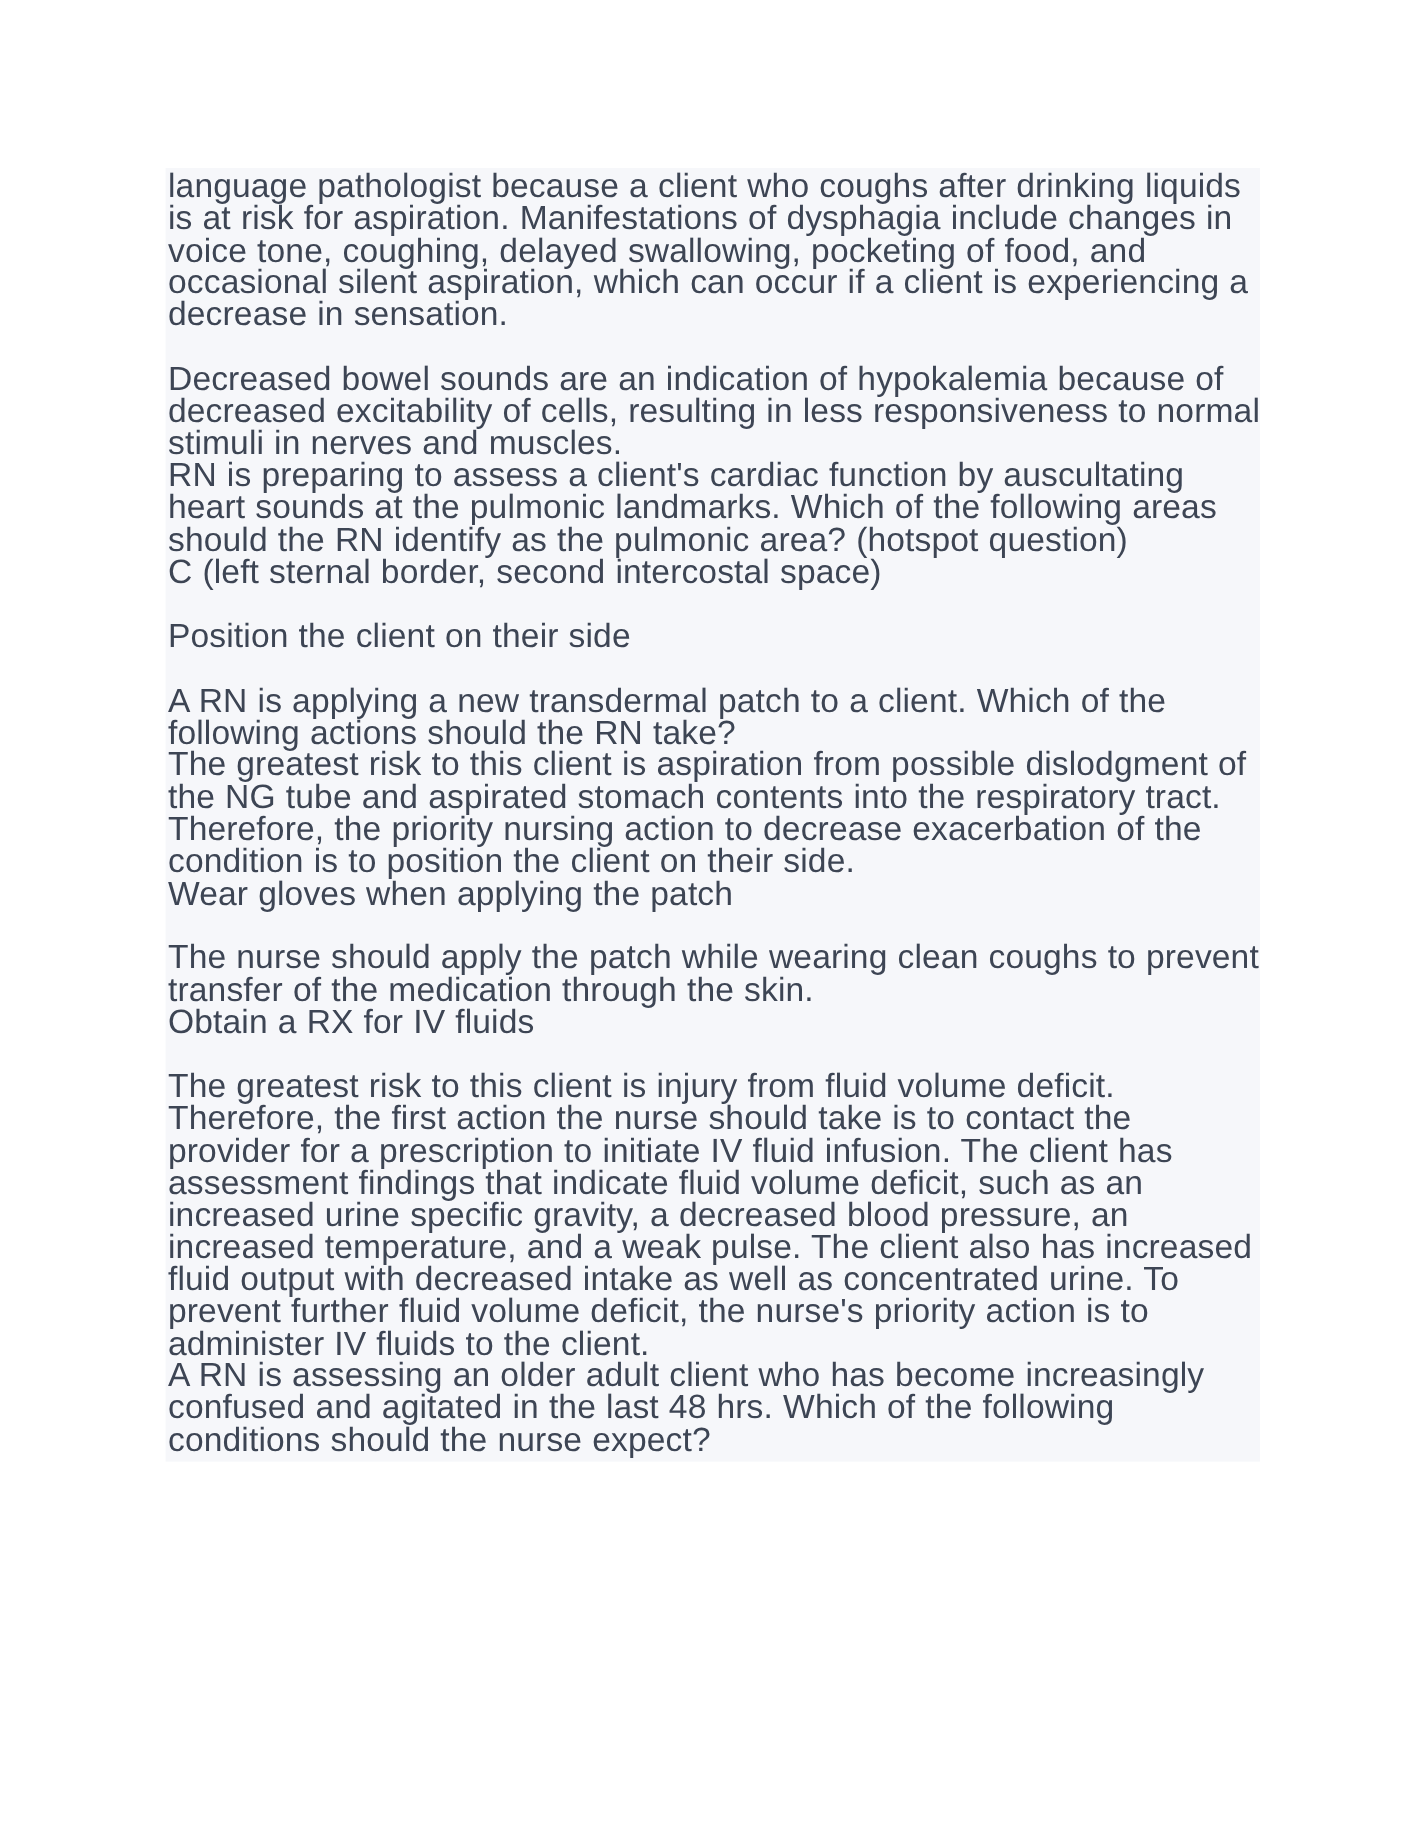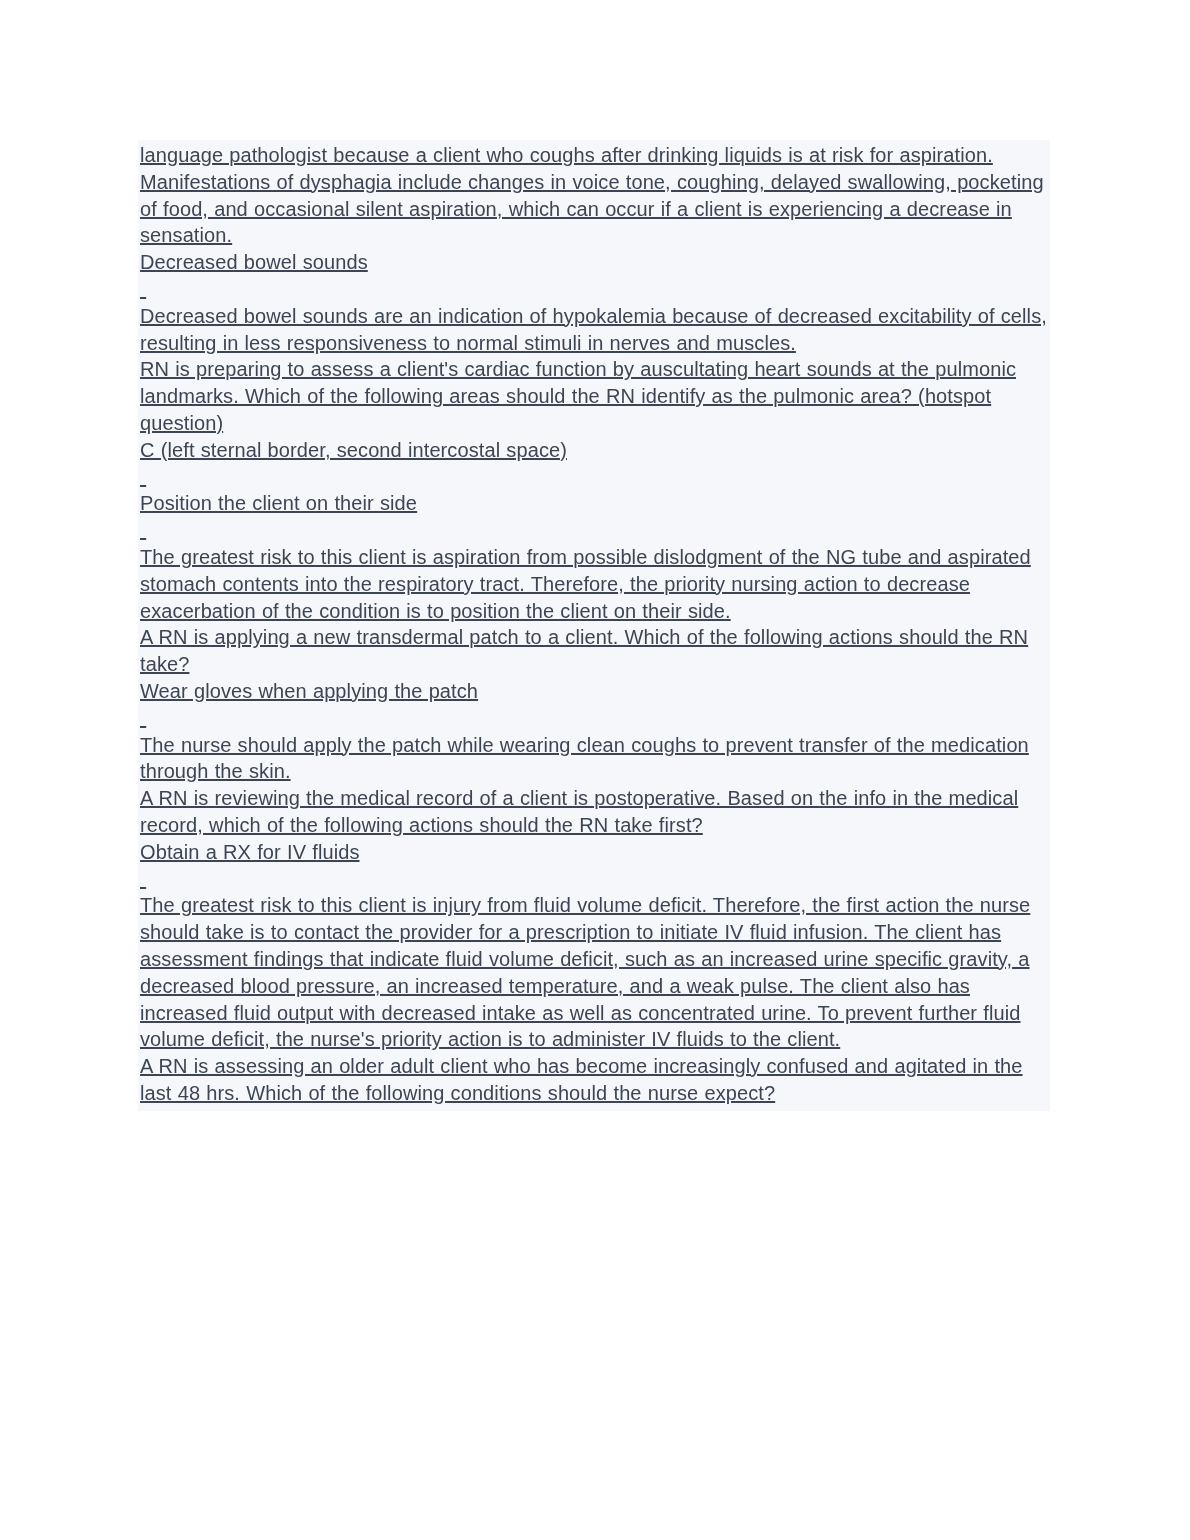--- a/index.html
+++ b/index.html
@@ -29,12 +29,11 @@
   .text-block p {
     margin: 0;
     padding: 0;
-    font-size: 20px;
+    font-size: 28px;
     line-height: 26.8px;
     color: #3d4554;
     letter-spacing: 0.1px;
     word-spacing: 0.5px;
-    text-decoration: underline;
   }
   .text-block p.blank {
     min-height: 26.8px;

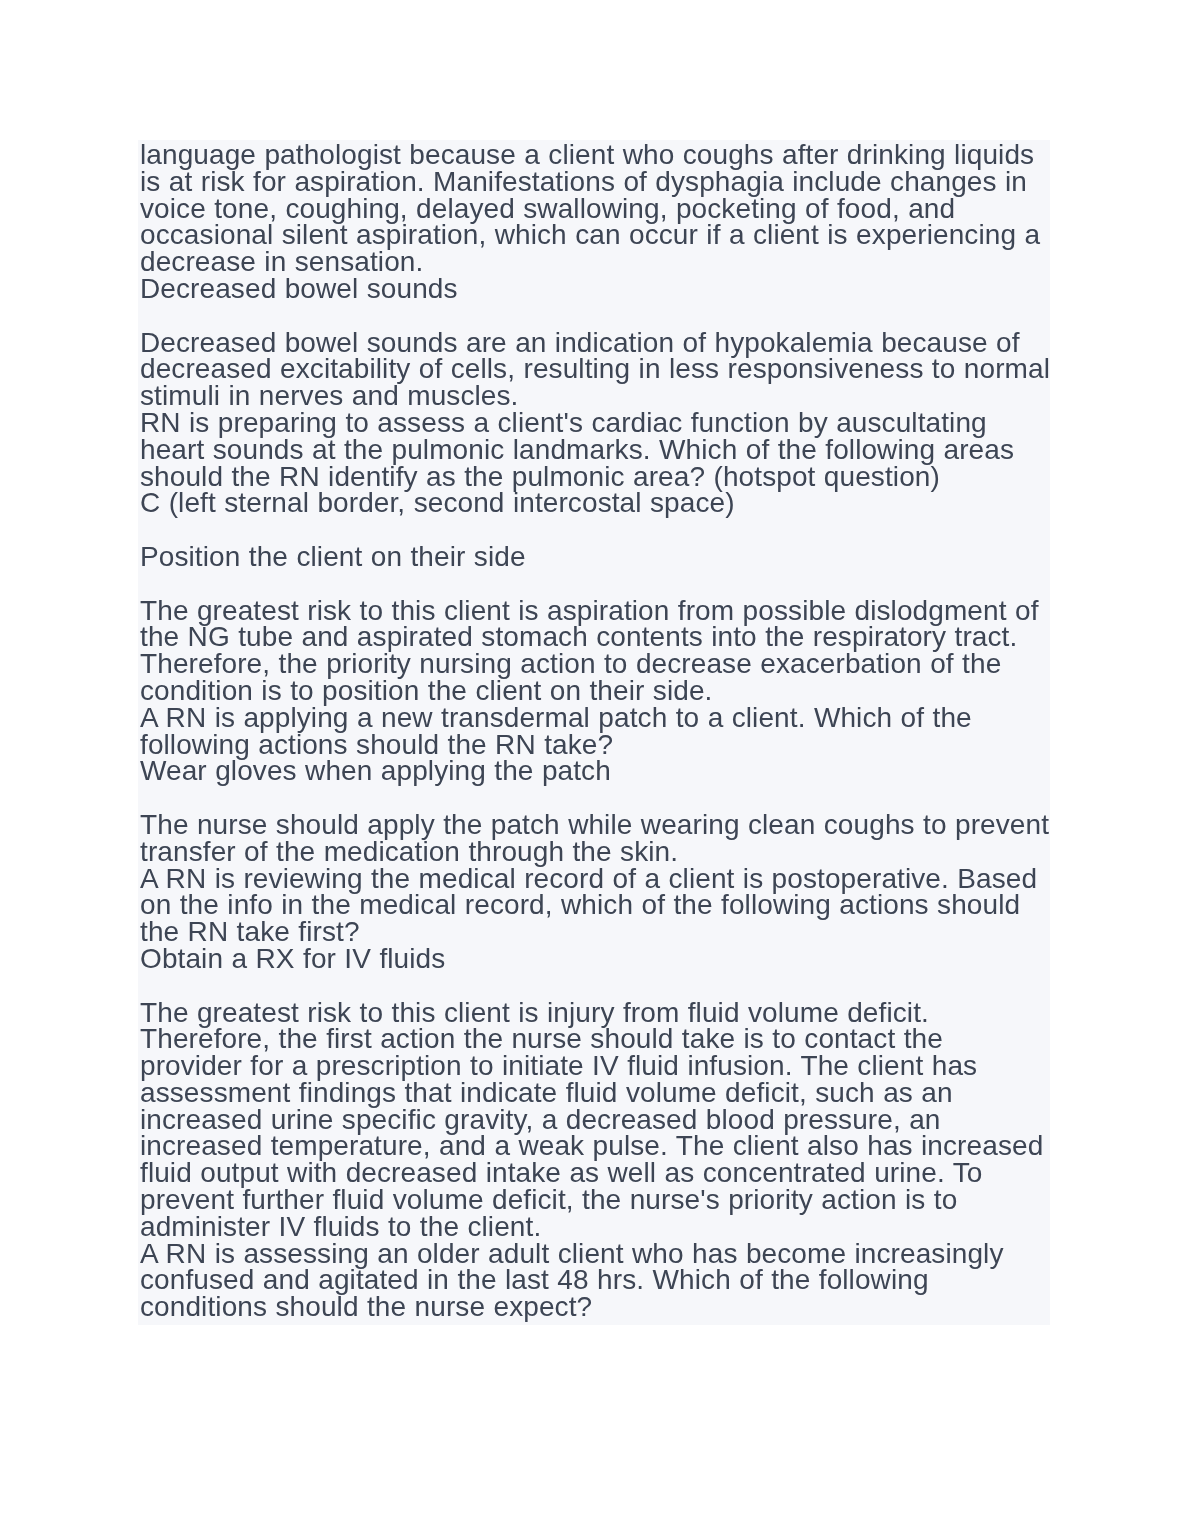--- a/index.html
+++ b/index.html
@@ -45,7 +45,6 @@
 <div class="page">
   <div class="text-block">
       <p>language pathologist because a client who coughs after drinking liquids is at risk for aspiration. Manifestations of dysphagia include changes in voice tone, coughing, delayed swallowing, pocketing of food, and occasional silent aspiration, which can occur if a client is experiencing a decrease in sensation.</p>
-      <p>Decreased bowel sounds</p>
       <p class="blank">&nbsp;</p>
       <p>Decreased bowel sounds are an indication of hypokalemia because of decreased excitability of cells, resulting in less responsiveness to normal stimuli in nerves and muscles.</p>
       <p>RN is preparing to assess a client's cardiac function by auscultating heart sounds at the pulmonic landmarks. Which of the following areas should the RN identify as the pulmonic area? (hotspot question)</p>

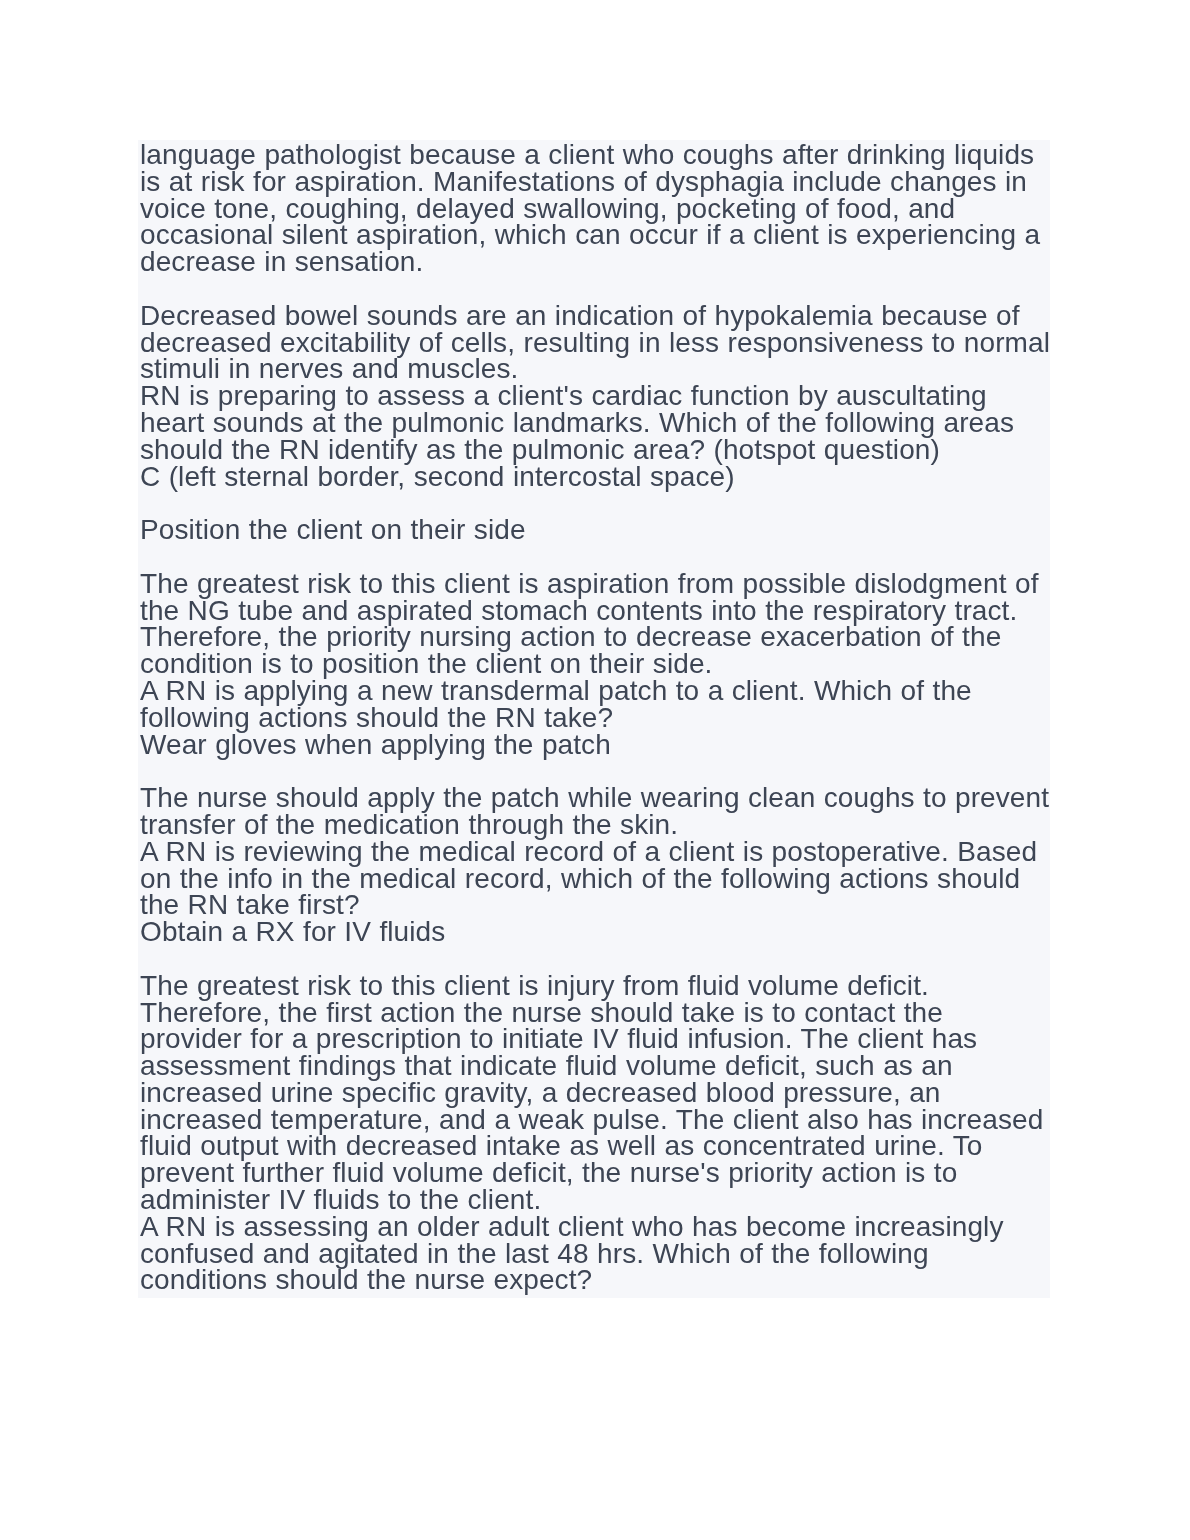--- a/index.html
+++ b/index.html
@@ -52,8 +52,8 @@
       <p class="blank">&nbsp;</p>
       <p>Position the client on their side</p>
       <p class="blank">&nbsp;</p>
+      <p>A RN is applying a new transdermal patch to a client. Which of the following actions should the RN take?</p>
       <p>The greatest risk to this client is aspiration from possible dislodgment of the NG tube and aspirated stomach contents into the respiratory tract. Therefore, the priority nursing action to decrease exacerbation of the condition is to position the client on their side.</p>
-      <p>A RN is applying a new transdermal patch to a client. Which of the following actions should the RN take?</p>
       <p>Wear gloves when applying the patch</p>
       <p class="blank">&nbsp;</p>
       <p>The nurse should apply the patch while wearing clean coughs to prevent transfer of the medication through the skin.</p>

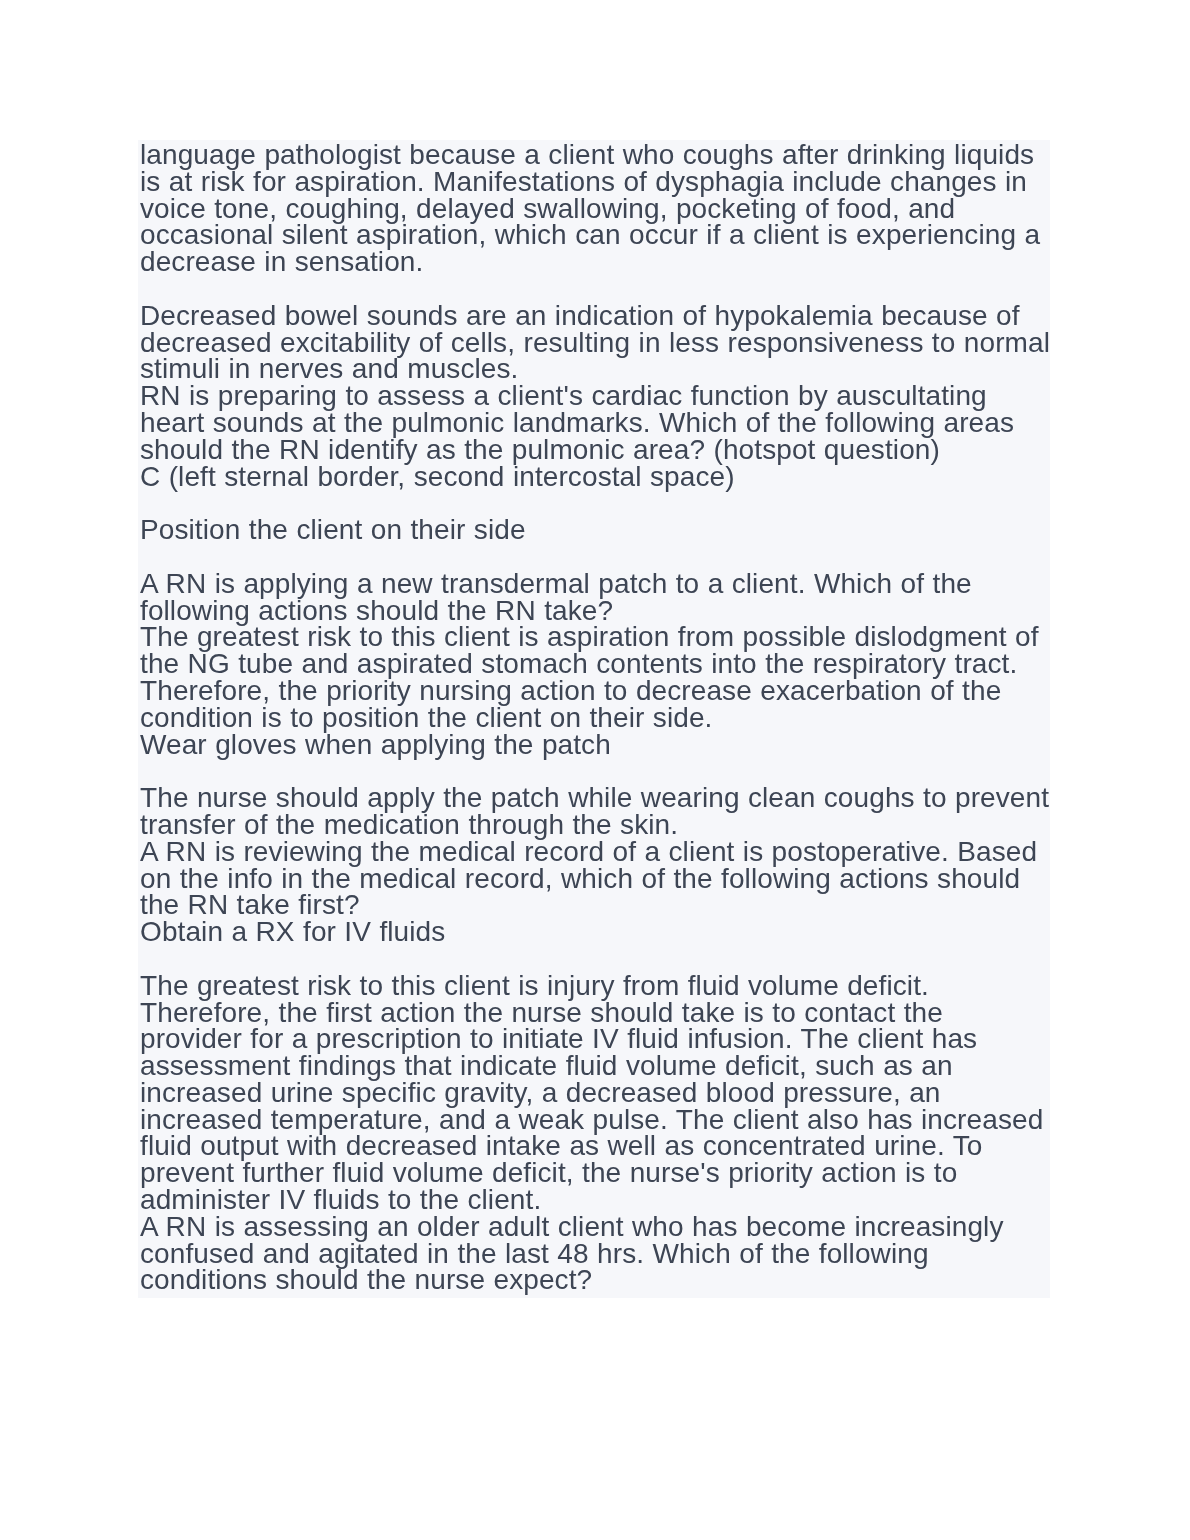--- a/index.html
+++ b/index.html
@@ -57,7 +57,6 @@
       <p>Wear gloves when applying the patch</p>
       <p class="blank">&nbsp;</p>
       <p>The nurse should apply the patch while wearing clean coughs to prevent transfer of the medication through the skin.</p>
-      <p>A RN is reviewing the medical record of a client is postoperative. Based on the info in the medical record, which of the following actions should the RN take first?</p>
       <p>Obtain a RX for IV fluids</p>
       <p class="blank">&nbsp;</p>
       <p>The greatest risk to this client is injury from fluid volume deficit. Therefore, the first action the nurse should take is to contact the provider for a prescription to initiate IV fluid infusion. The client has assessment findings that indicate fluid volume deficit, such as an increased urine specific gravity, a decreased blood pressure, an increased temperature, and a weak pulse. The client also has increased fluid output with decreased intake as well as concentrated urine. To prevent further fluid volume deficit, the nurse's priority action is to administer IV fluids to the client.</p>

